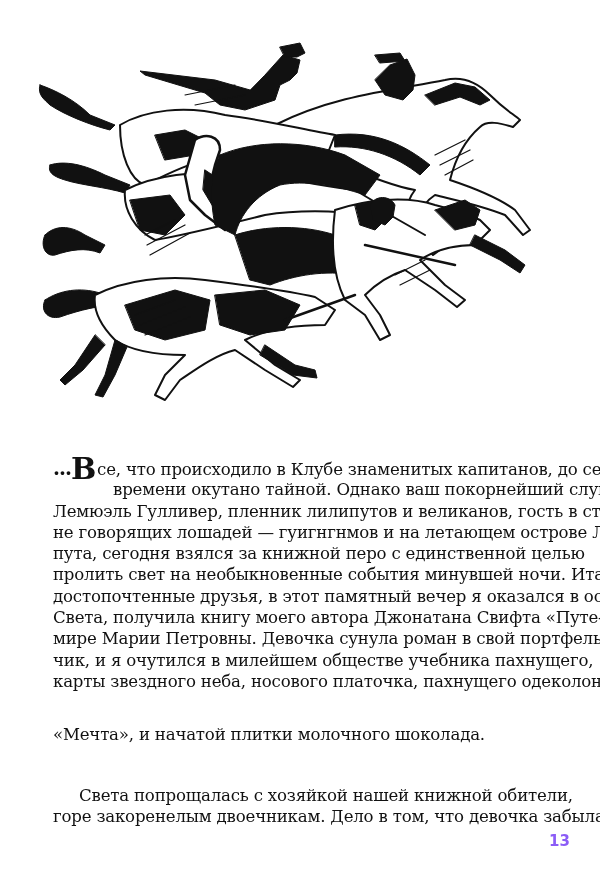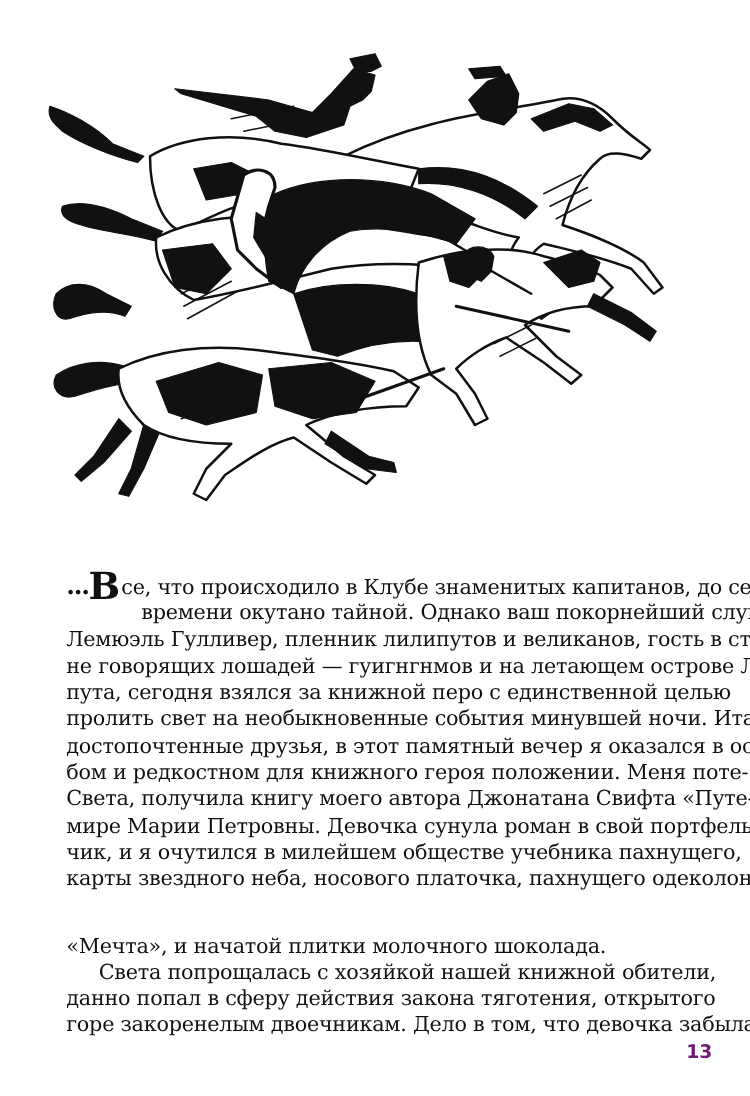--- a/index.html
+++ b/index.html
@@ -155,7 +155,6 @@
   <span class="line">пута, сегодня взялся за книжной перо с единственной целью</span>
   <span class="line">пролить свет на необыкновенные события минувшей ночи. Итак,</span>
   <span class="line">достопочтенные друзья, в этот памятный вечер я оказался в осо-</span>
-  <span class="line">бом и редкостном для книжного героя положении. Меня поте-</span>
   <span class="line">Света, получила книгу моего автора Джонатана Свифта «Путе-</span>
   <span class="line">мире Марии Петровны. Девочка сунула роман в свой портфель-</span>
   <span class="line">чик, и я очутился в милейшем обществе учебника пахнущего,</span>

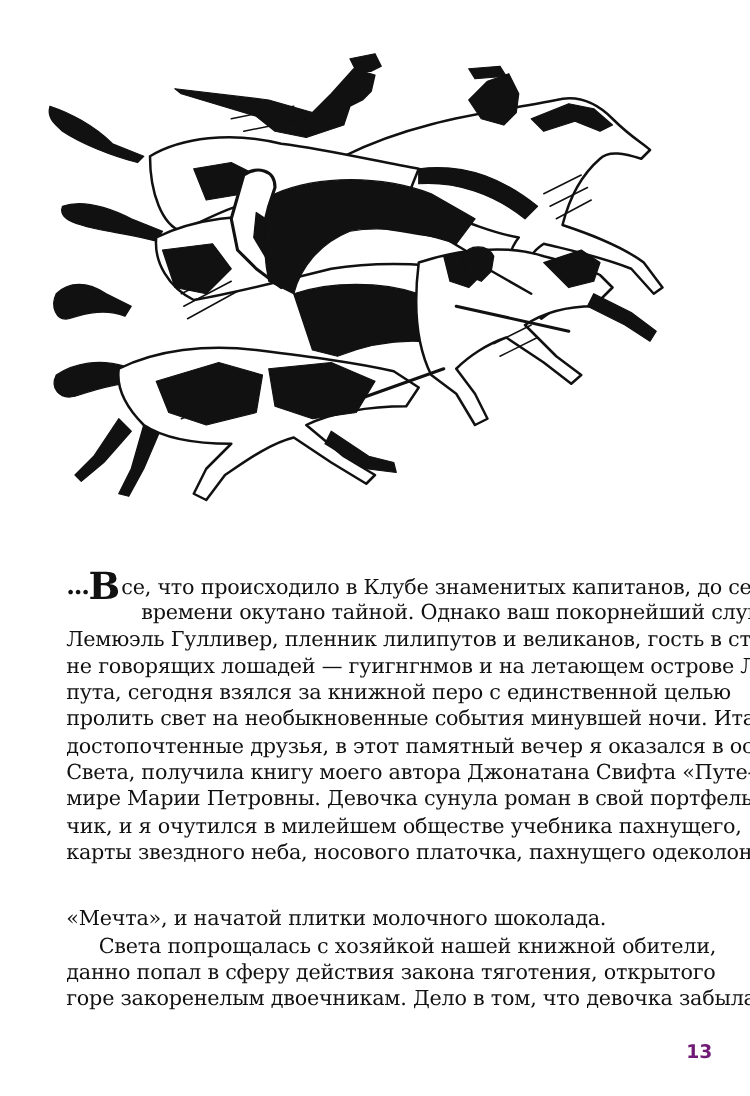--- a/index.html
+++ b/index.html
@@ -50,6 +50,7 @@
     }
     .line.indent {
       padding-left: 26px;
+      margin-top: 39px;
     }
     .line.hang {
       padding-left: 60px;

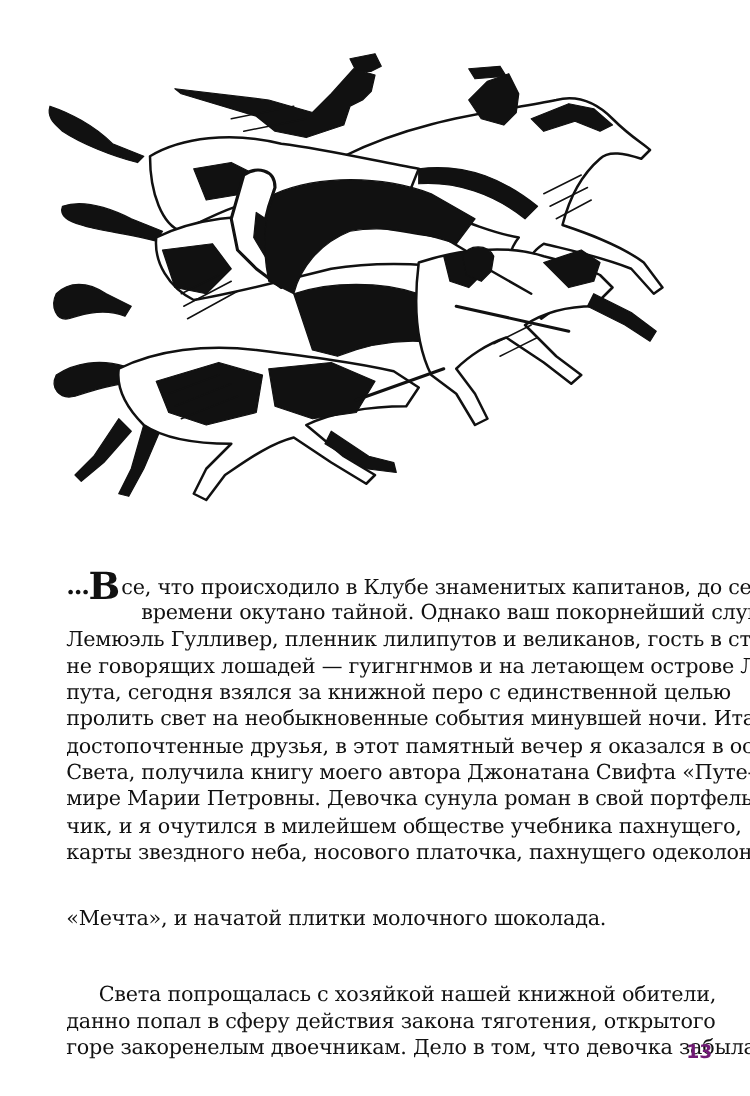--- a/index.html
+++ b/index.html
@@ -162,7 +162,6 @@
   <span class="line">карты звездного неба, носового платочка, пахнущего одеколоном</span>
   <span class="line last">«Мечта», и начатой плитки молочного шоколада.</span>
   <span class="line indent">Света попрощалась с хозяйкой нашей книжной обители,</span>
-  <span class="line">данно попал в сферу действия закона тяготения, открытого</span>
   <span class="line">горе закоренелым двоечникам. Дело в том, что девочка забыла</span>
 </div>
 

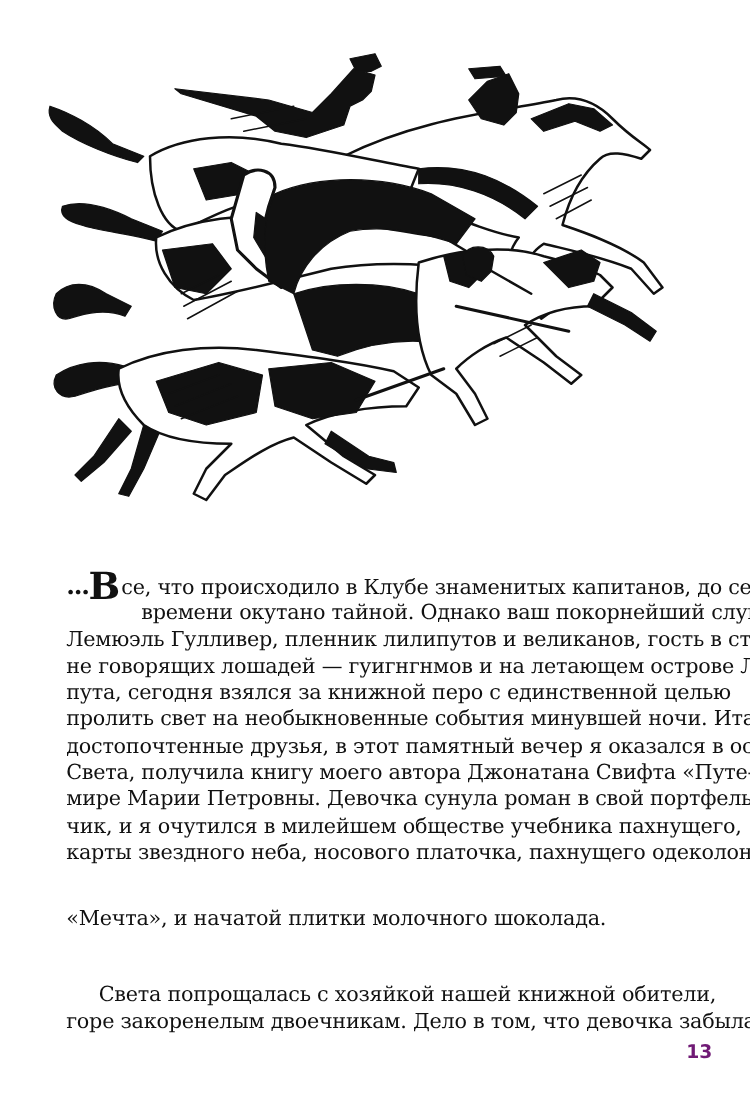--- a/index.html
+++ b/index.html
@@ -74,7 +74,7 @@
       font-family: "DejaVu Sans", "Liberation Sans", sans-serif;
       font-weight: bold;
       font-size: 15px;
-      color: #701a75;
+      color: #8b5cf6;
     }
   </style>
 </head>

